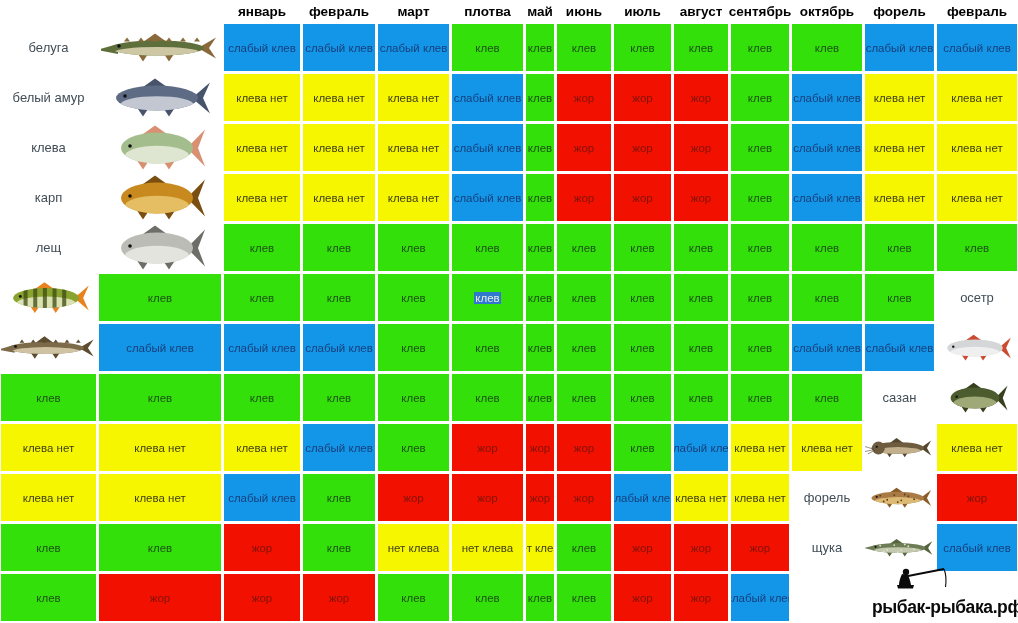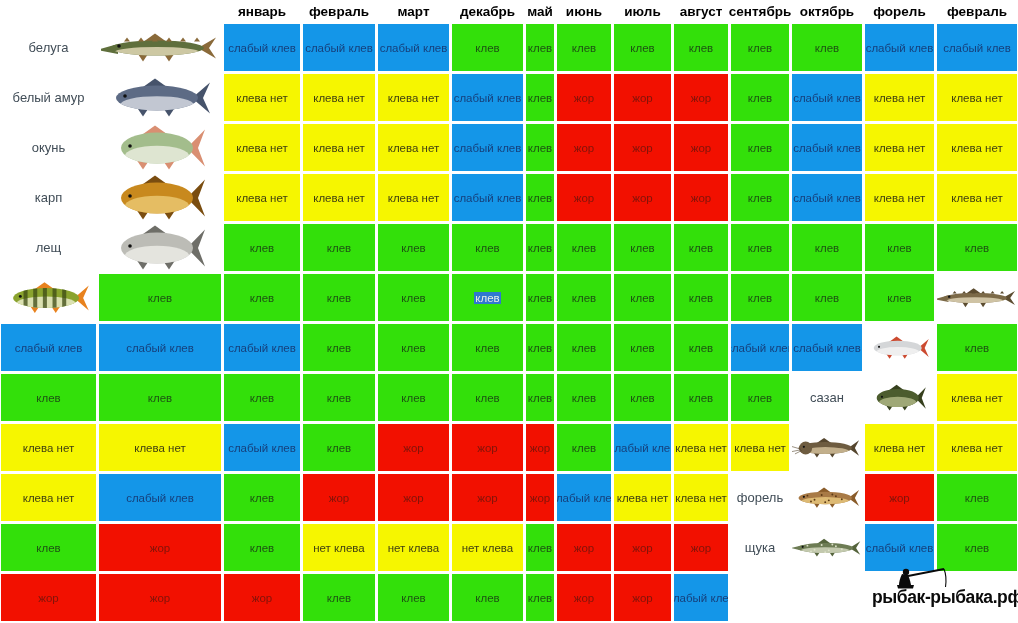--- a/index.html
+++ b/index.html
@@ -45,7 +45,7 @@
       <div class="mh">январь</div>
       <div class="mh">февраль</div>
       <div class="mh">март</div>
-      <div class="mh">декабрь</div>
+      <div class="mh">плотва</div>
       <div class="mh">май</div>
       <div class="mh">июнь</div>
       <div class="mh">июль</div>

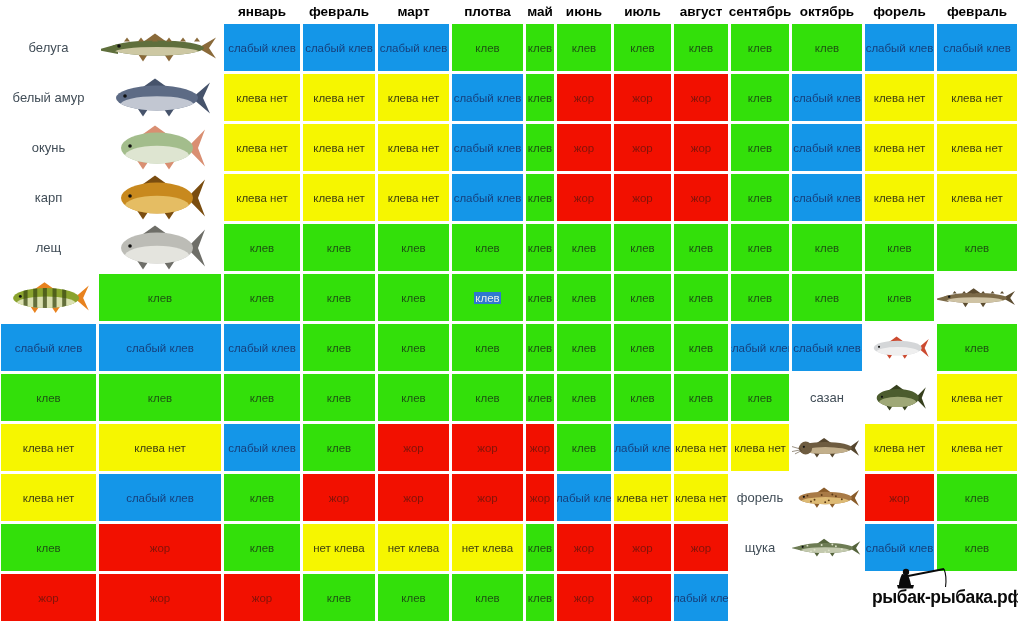--- a/index.html
+++ b/index.html
@@ -167,7 +167,7 @@
       <div class="cell" style="background: rgb(246, 246, 0); color: rgb(63, 63, 18);">
         <span>клева нет</span>
       </div>
-      <div class="fname">окунь</div>
+      <div class="fname">клева</div>
       <div class="fimg">
         <svg width="118" height="46" viewBox="0 0 118 46">
           <defs>

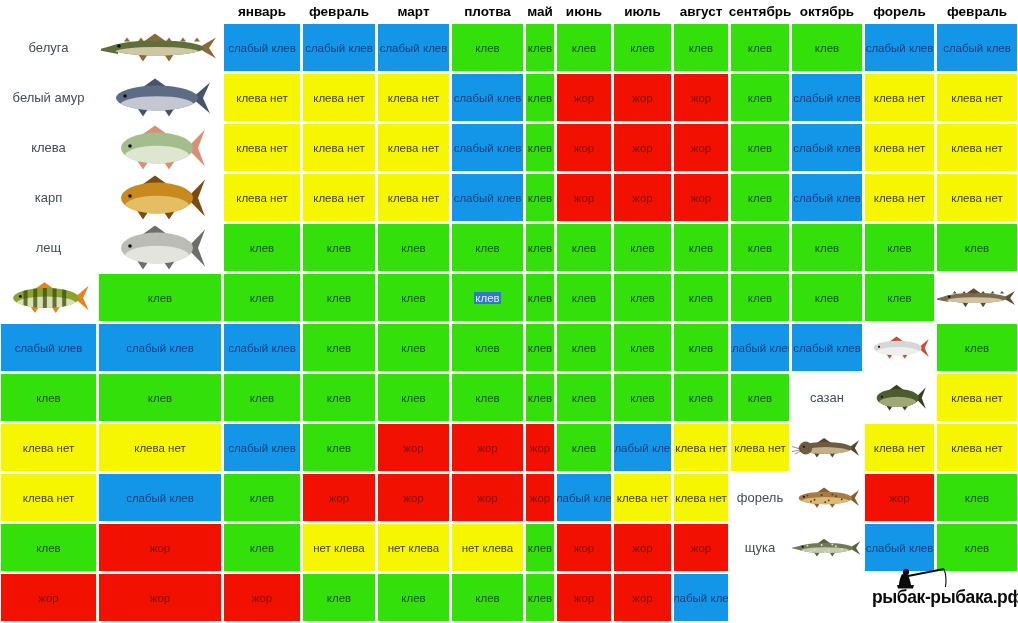--- a/index.html
+++ b/index.html
@@ -383,6 +383,7 @@
       <div class="cell" style="background: rgb(51, 224, 10); color: rgb(30, 82, 20);">
         <span>клев</span>
       </div>
+      <div class="fname">осетр</div>
       <div class="fimg">
         <svg width="118" height="46" viewBox="0 0 118 46">
           <defs>

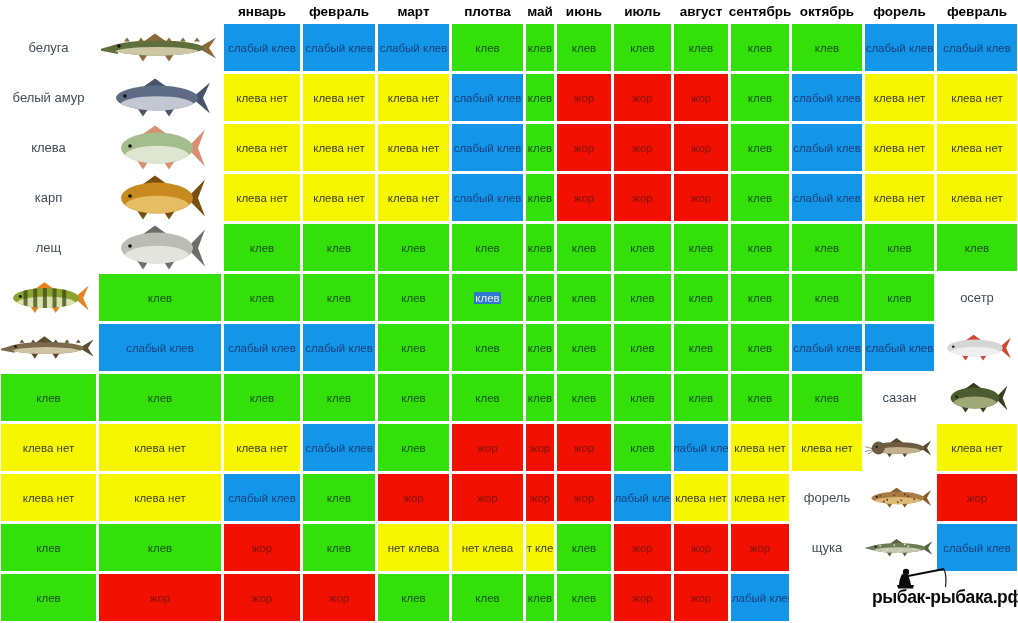--- a/index.html
+++ b/index.html
@@ -31,7 +31,7 @@
   .watermark{position:absolute;left:872px;top:566px;width:146px;height:52px;}
   .wm-icon{position:absolute;left:14px;top:0;}
   .wm-text{
-    position:absolute;left:0;bottom:10px;width:146px;text-align:center;
+    position:absolute;left:0;bottom:0;width:146px;text-align:center;
     font-weight:bold;font-size:17.5px;letter-spacing:-0.4px;color:#0a0a0a;white-space:nowrap;
   }
 </style>

